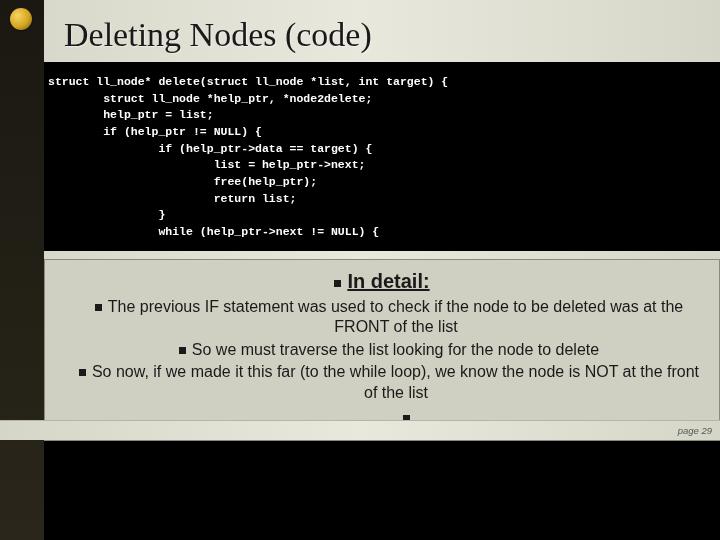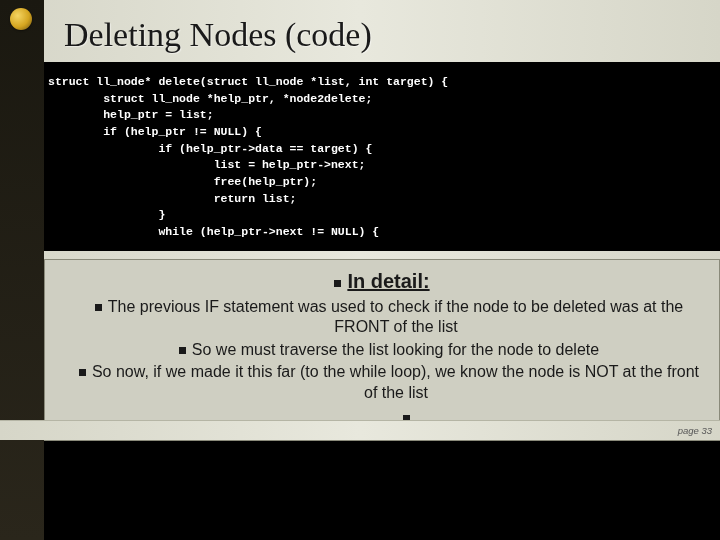--- a/index.html
+++ b/index.html
@@ -166,7 +166,7 @@
   </div>
 
   <div class="footer">
-    <div class="footer-page">page 33</div>
+    <div class="footer-page">page 29</div>
   </div>
 </div>
 

